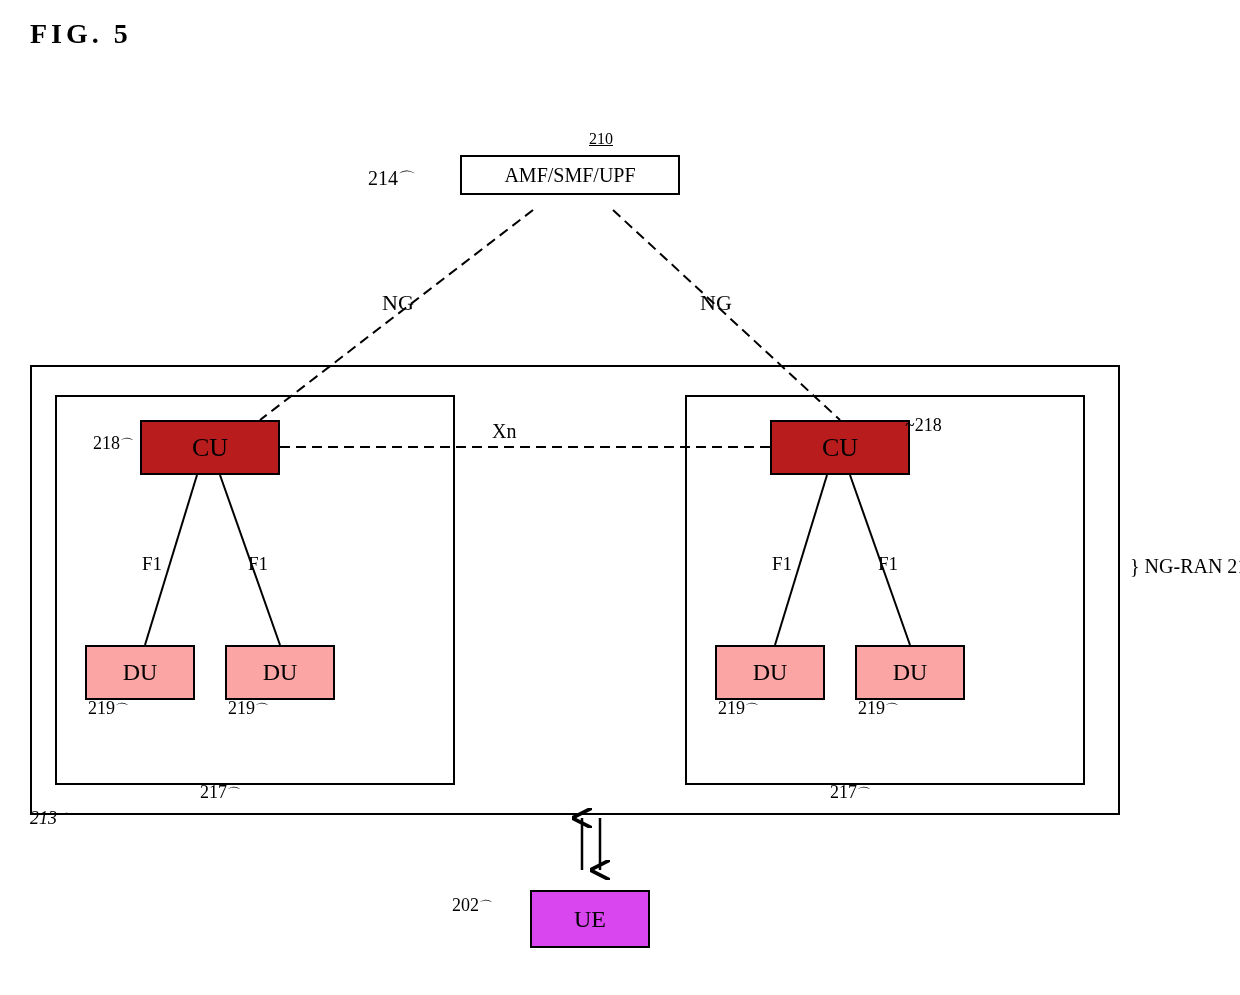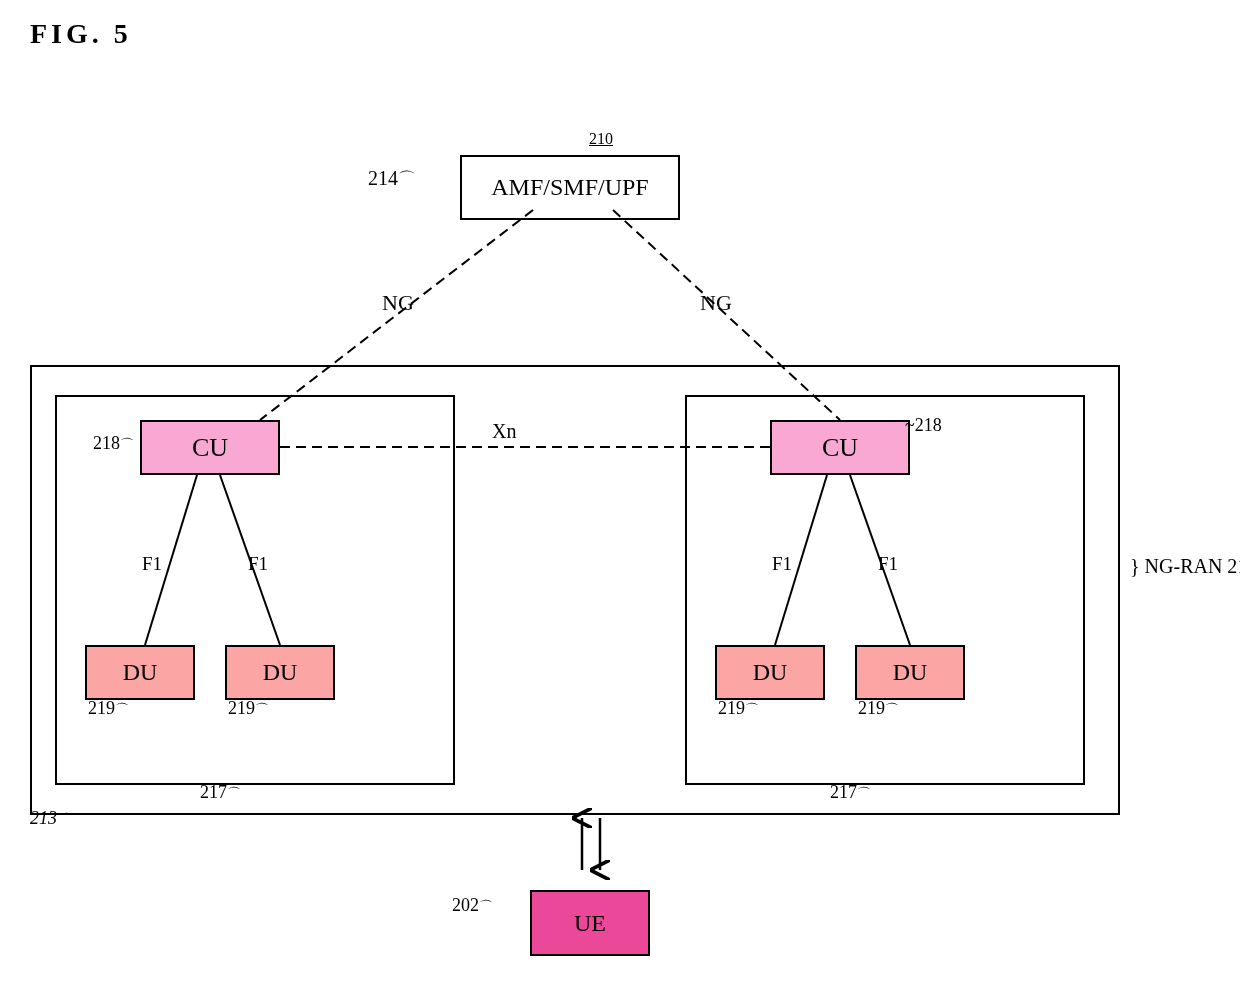--- a/index.html
+++ b/index.html
@@ -35,12 +35,12 @@
       top: 155px;
       left: 460px;
       width: 220px;
-      height: 65px;
+      height: 40px;
       border: 2.5px solid #000;
       display: flex;
       align-items: center;
       justify-content: center;
-      font-size: 24px;
+      font-size: 20px;
       background: #fff;
     }
 

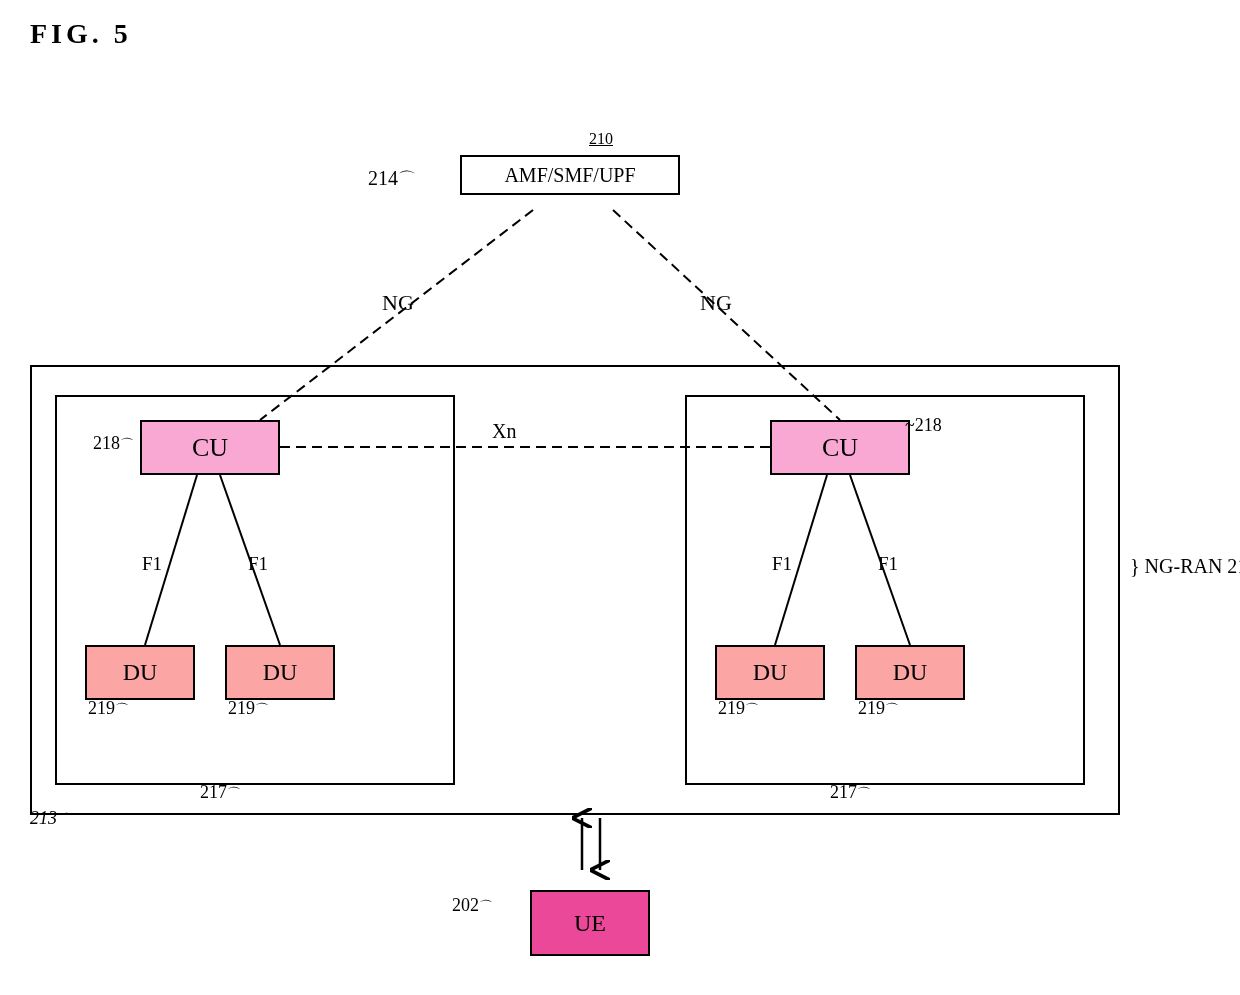--- a/index.html
+++ b/index.html
@@ -114,7 +114,7 @@
       align-items: center;
       justify-content: center;
       font-size: 26px;
-      background: #f9a8d4;
+      background: #b91c1c;
     }
 
     .cu-left {

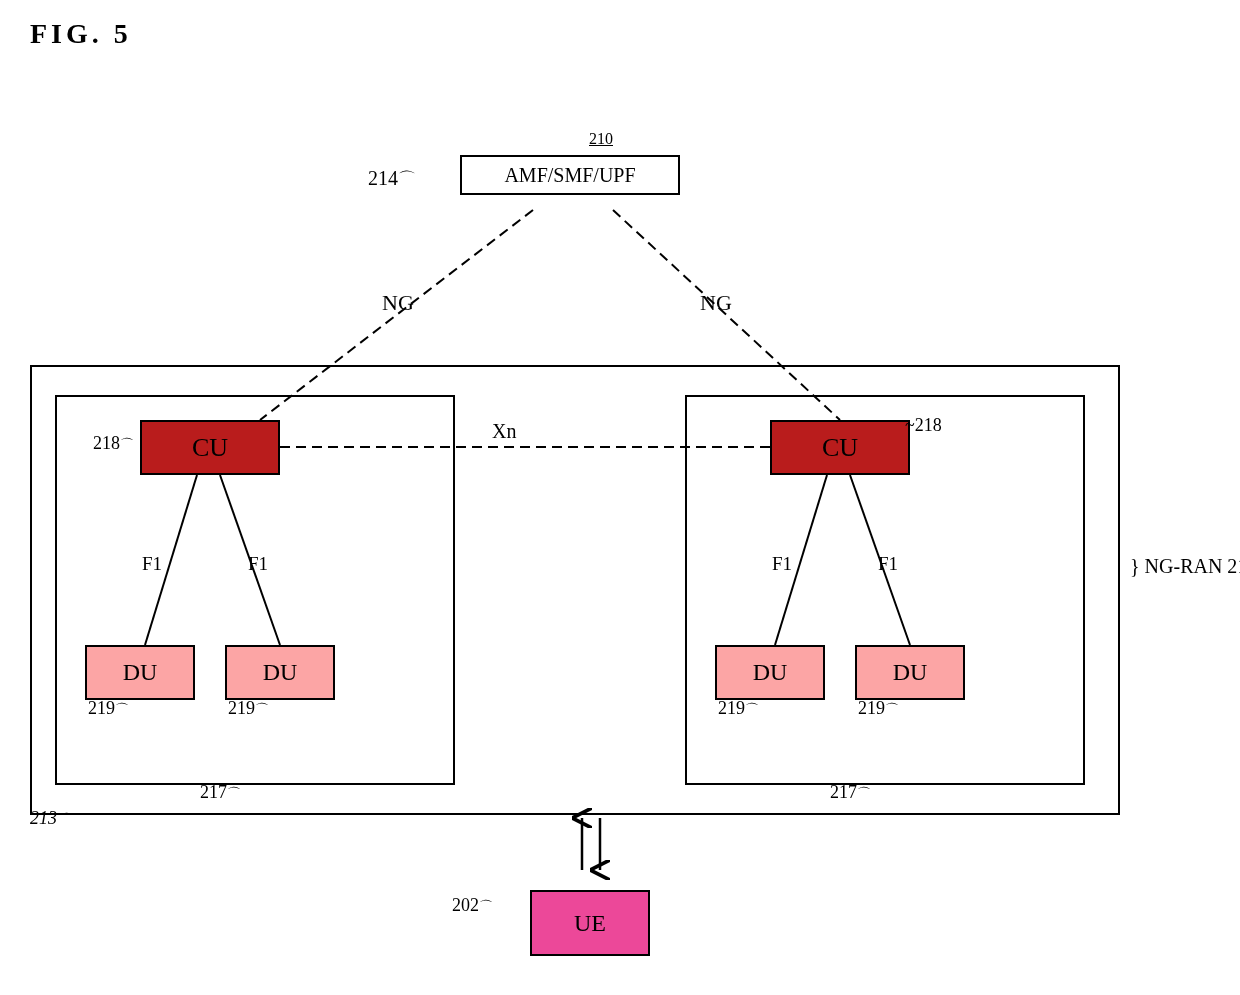--- a/index.html
+++ b/index.html
@@ -225,7 +225,7 @@
 
   <div class="label-ngran">} NG-RAN 211</div>
 
-  <div style="position:absolute; top:890px; left:530px; width:120px; height:66px; border:2.5px solid #000; display:flex; align-items:center; justify-content:center; font-size:24px; background:#ec4899;">UE</div>
+  <div style="position:absolute; top:890px; left:530px; width:120px; height:58px; border:2.5px solid #000; display:flex; align-items:center; justify-content:center; font-size:24px; background:#d946ef;">UE</div>
 
   <div class="ref-label" style="top:895px; left:452px;">202<span style="font-size:14px">⌒</span></div>
 

